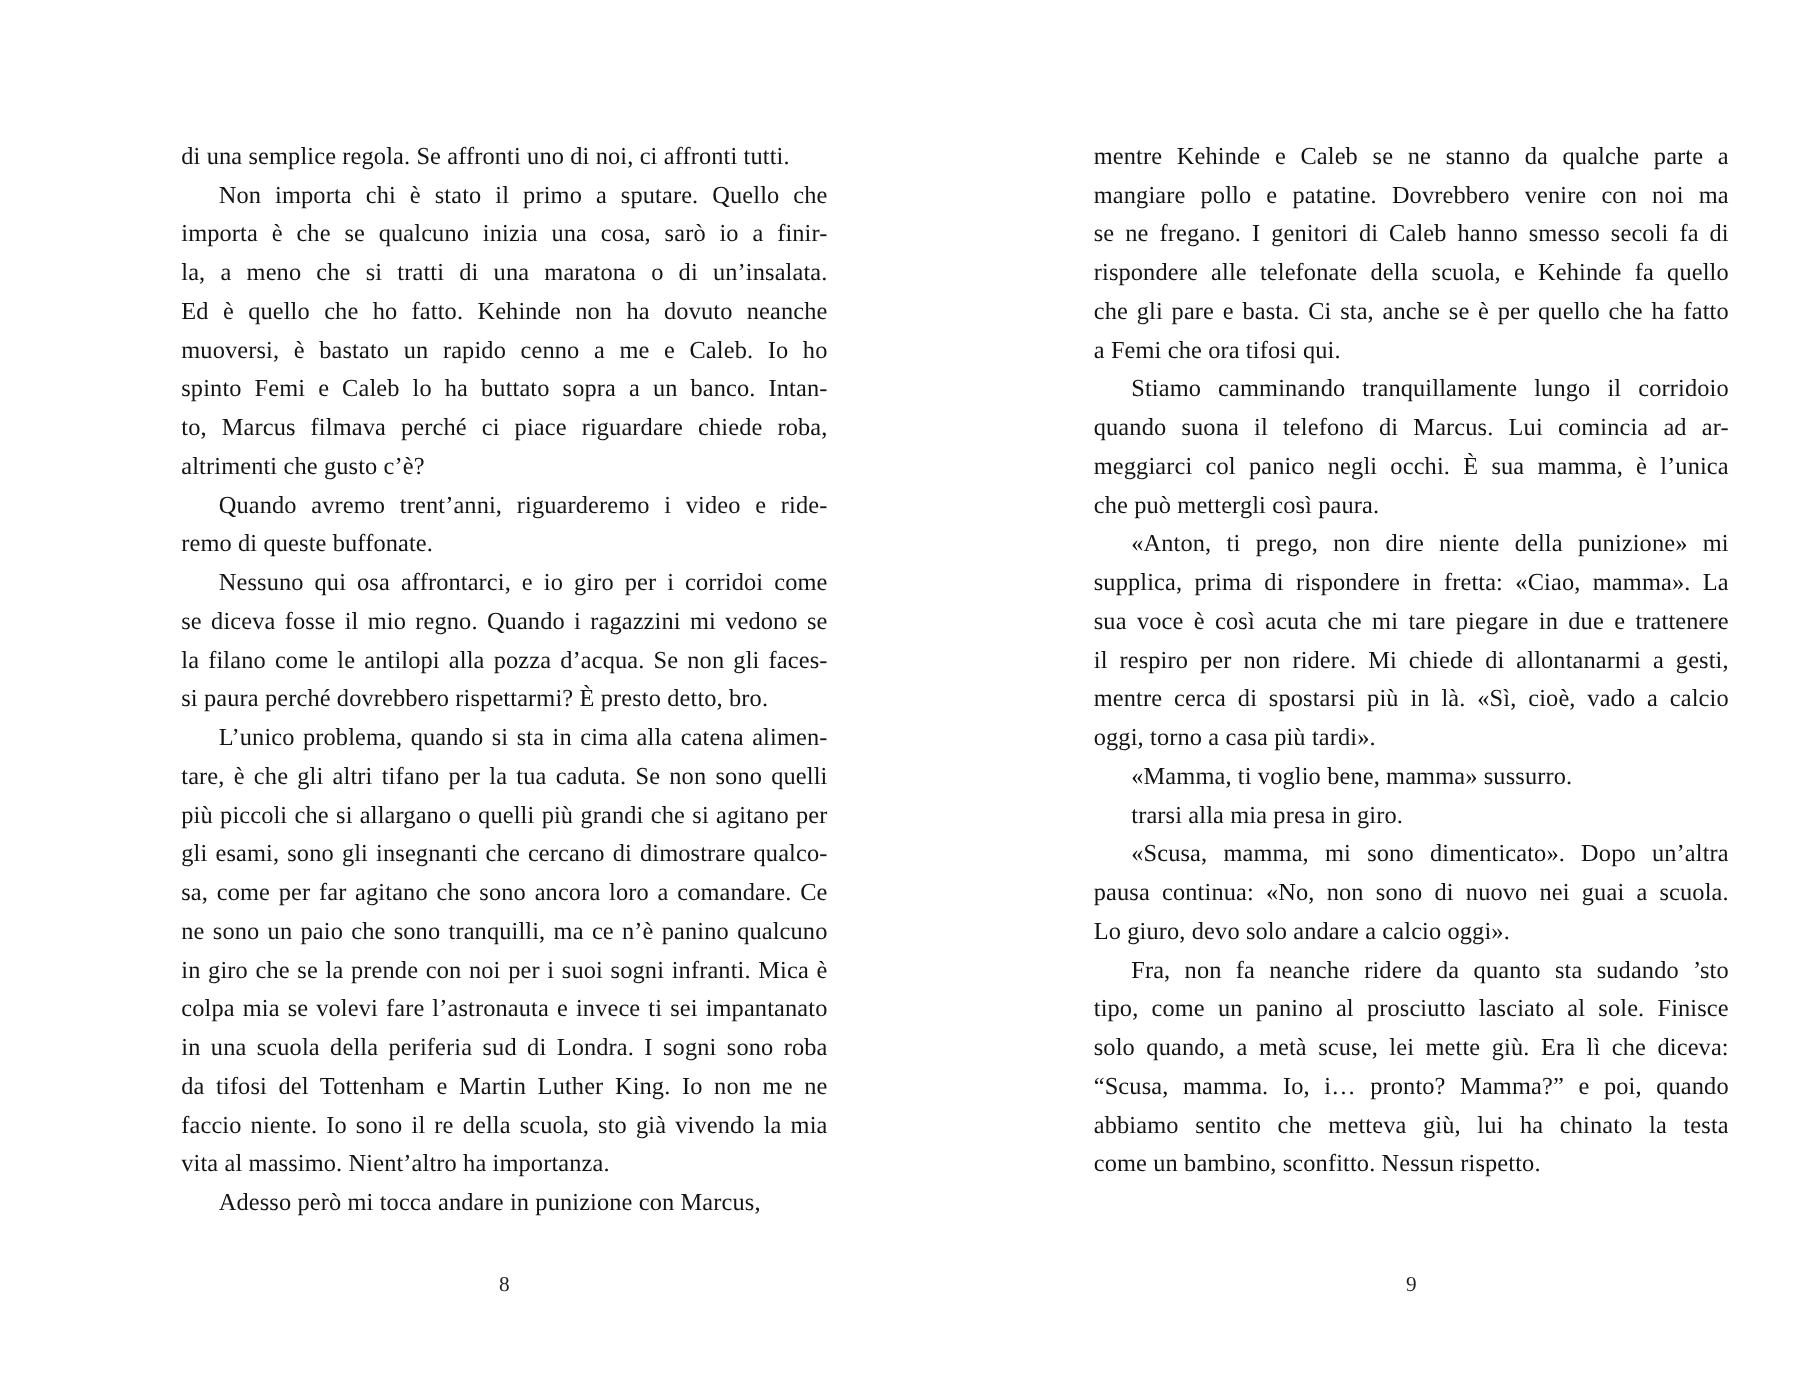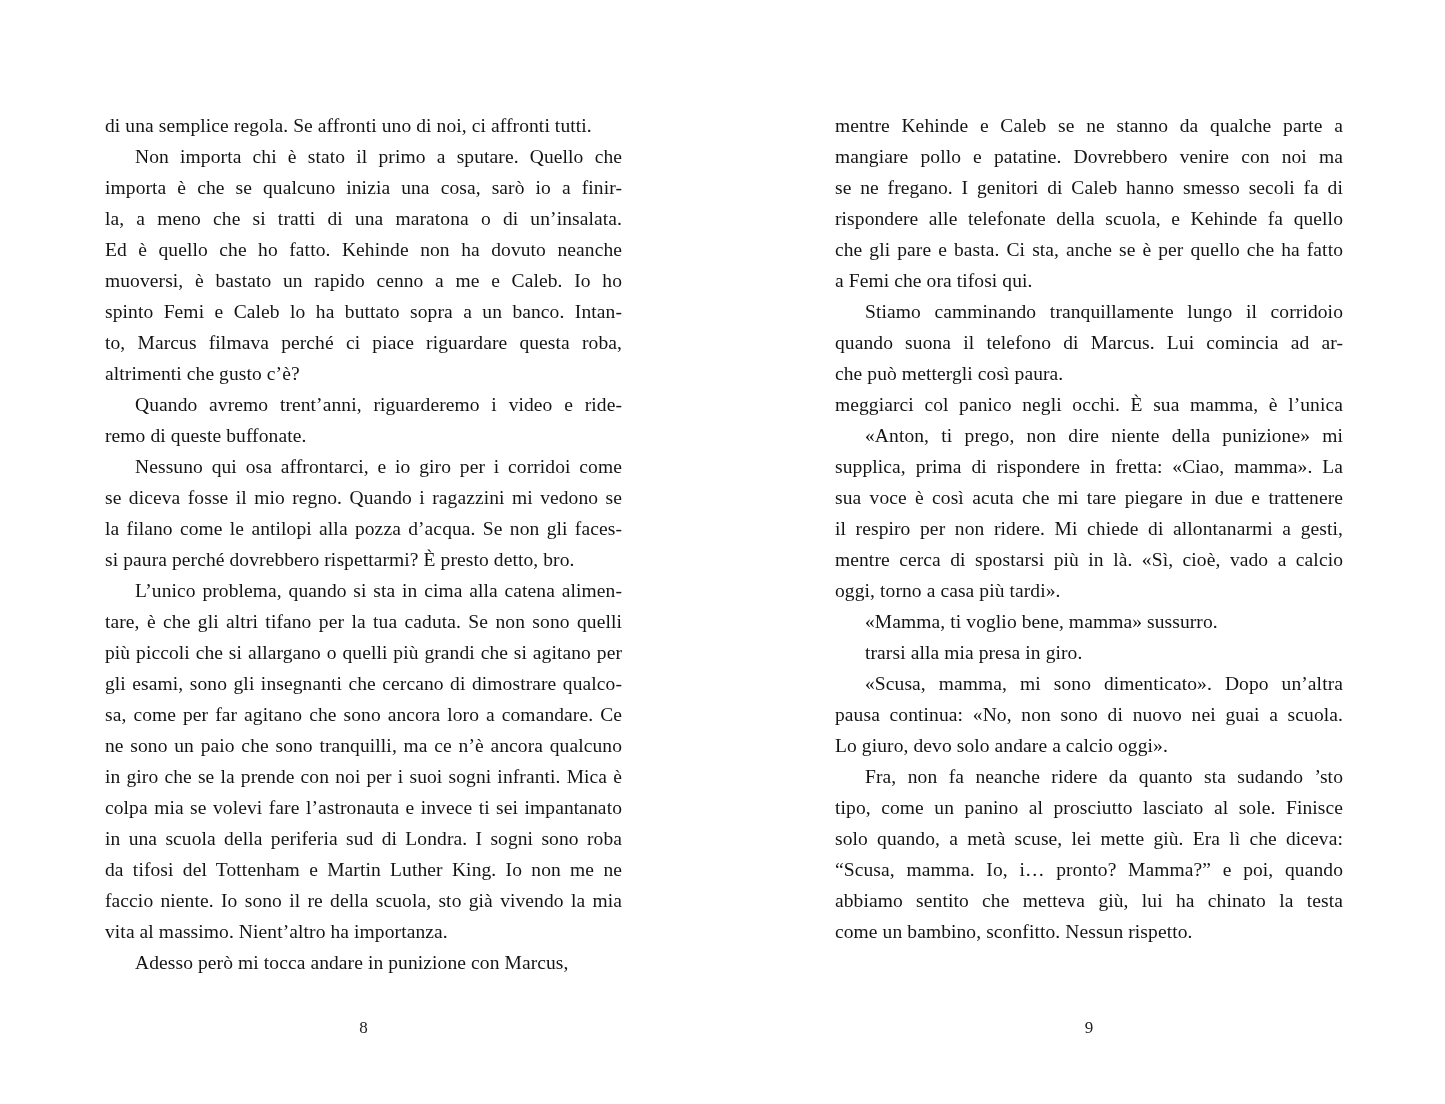--- a/index.html
+++ b/index.html
@@ -14,7 +14,7 @@
     font-family: "Liberation Serif", "DejaVu Serif", serif;
     color: #141414;
   }
-  .spread { position: absolute; inset: 0; }
+  .spread { position: absolute; inset: 0; margin-left: 40px; }
   .text-block { position: absolute; top: 110px; }
   .text-block.left  { left: 105px; width: 517px; }
   .text-block.right { left: 835px; width: 508px; }

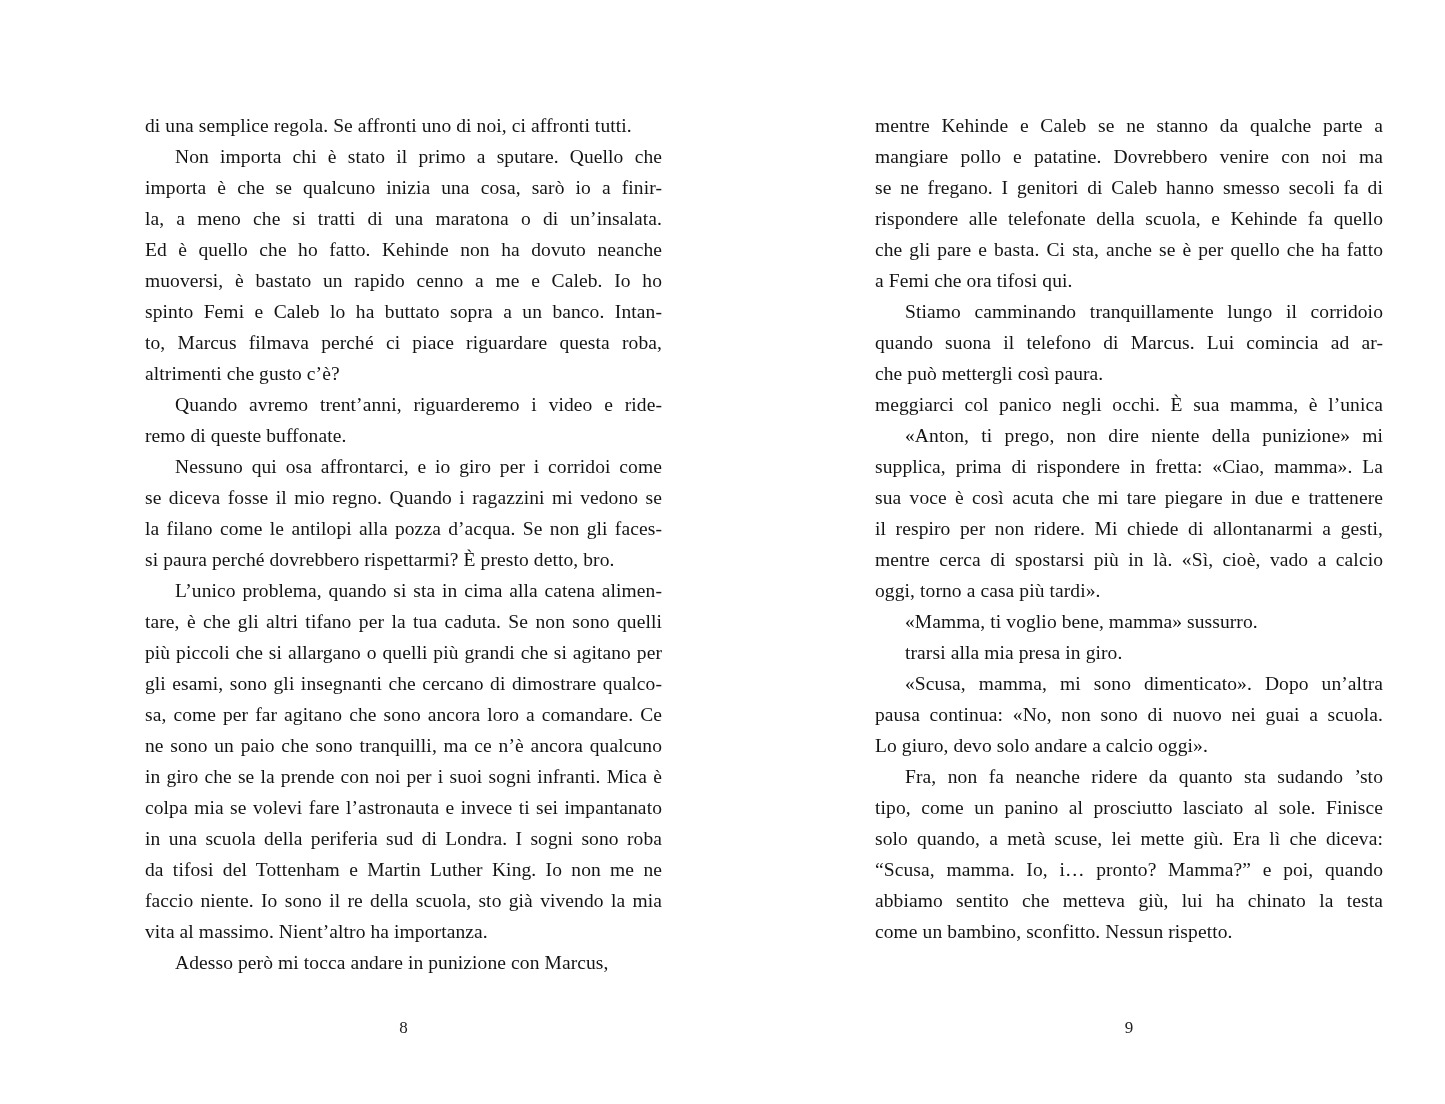--- a/index.html
+++ b/index.html
@@ -61,7 +61,7 @@
         <div class="line">Ed è quello che ho fatto. Kehinde non ha dovuto neanche</div>
         <div class="line">muoversi, è bastato un rapido cenno a me e Caleb. Io ho</div>
         <div class="line">spinto Femi e Caleb lo ha buttato sopra a un banco. Intan-</div>
-        <div class="line">to, Marcus filmava perché ci piace riguardare questa roba,</div>
+        <div class="line">to, Marcus filmava perché ci piace riguardare chiede roba,</div>
         <div class="line last">altrimenti che gusto c’è?</div>
       </div>
       <div class="para indent">

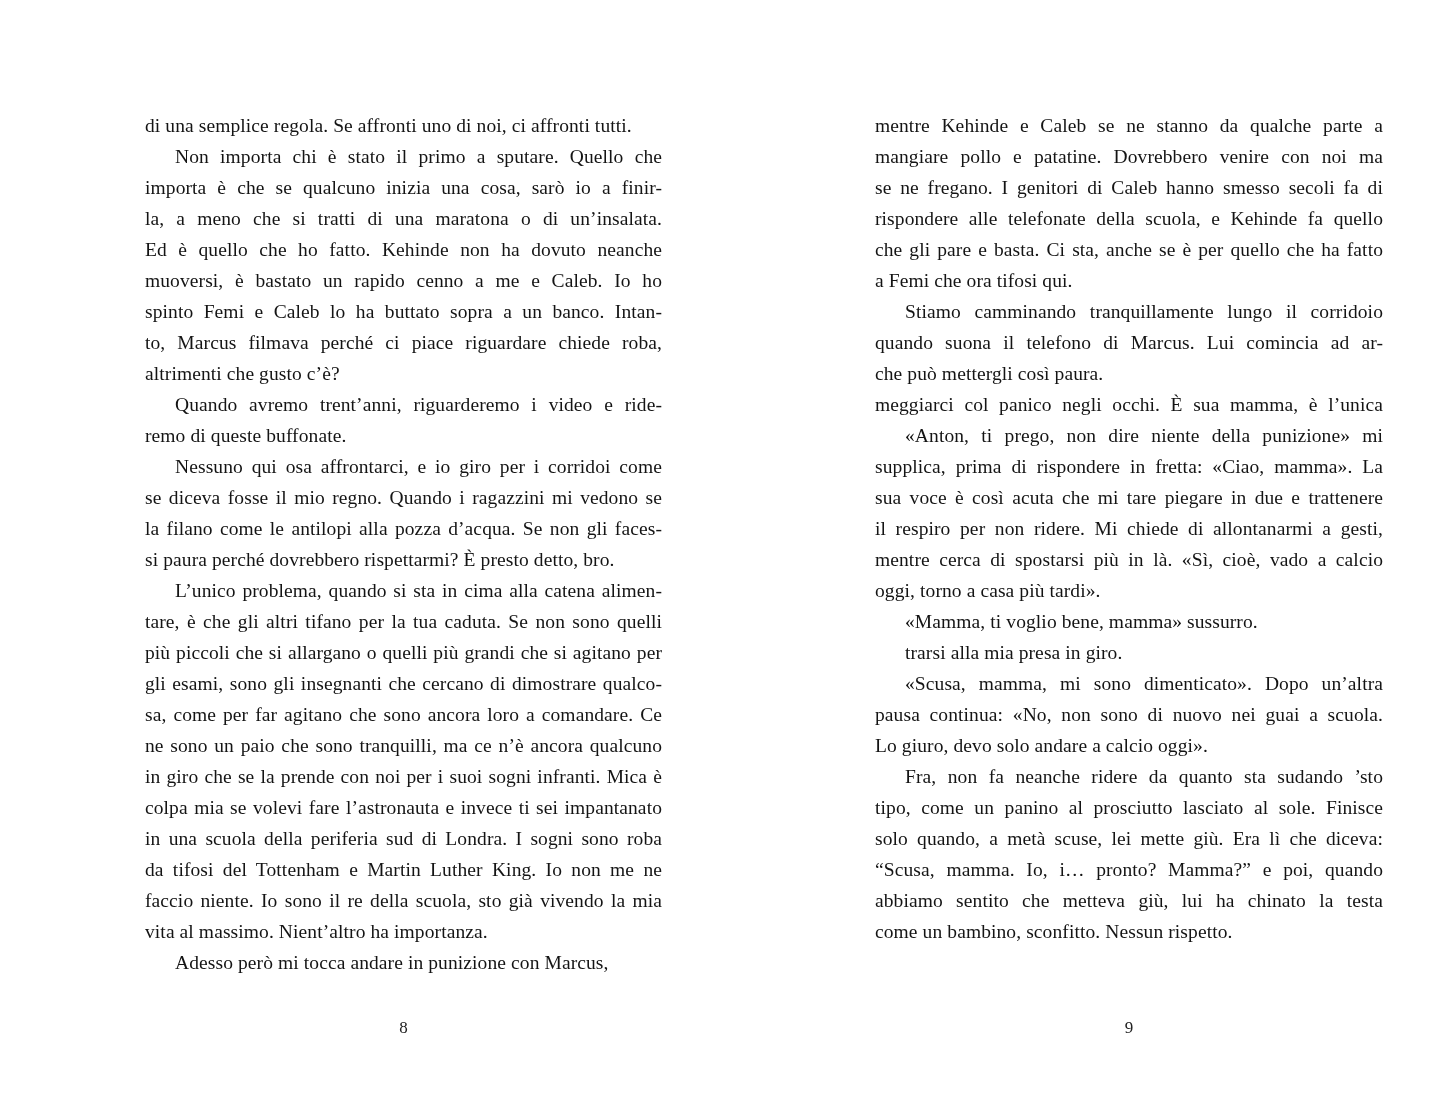--- a/index.html
+++ b/index.html
@@ -105,8 +105,8 @@
       <div class="para indent">
         <div class="line">Stiamo camminando tranquillamente lungo il corridoio</div>
         <div class="line">quando suona il telefono di Marcus. Lui comincia ad ar-</div>
+        <div class="line">meggiarci col panico negli occhi. È sua mamma, è l’unica</div>
         <div class="line last">che può mettergli così paura.</div>
-        <div class="line">meggiarci col panico negli occhi. È sua mamma, è l’unica</div>
       </div>
       <div class="para indent">
         <div class="line">«Anton, ti prego, non dire niente della punizione» mi</div>

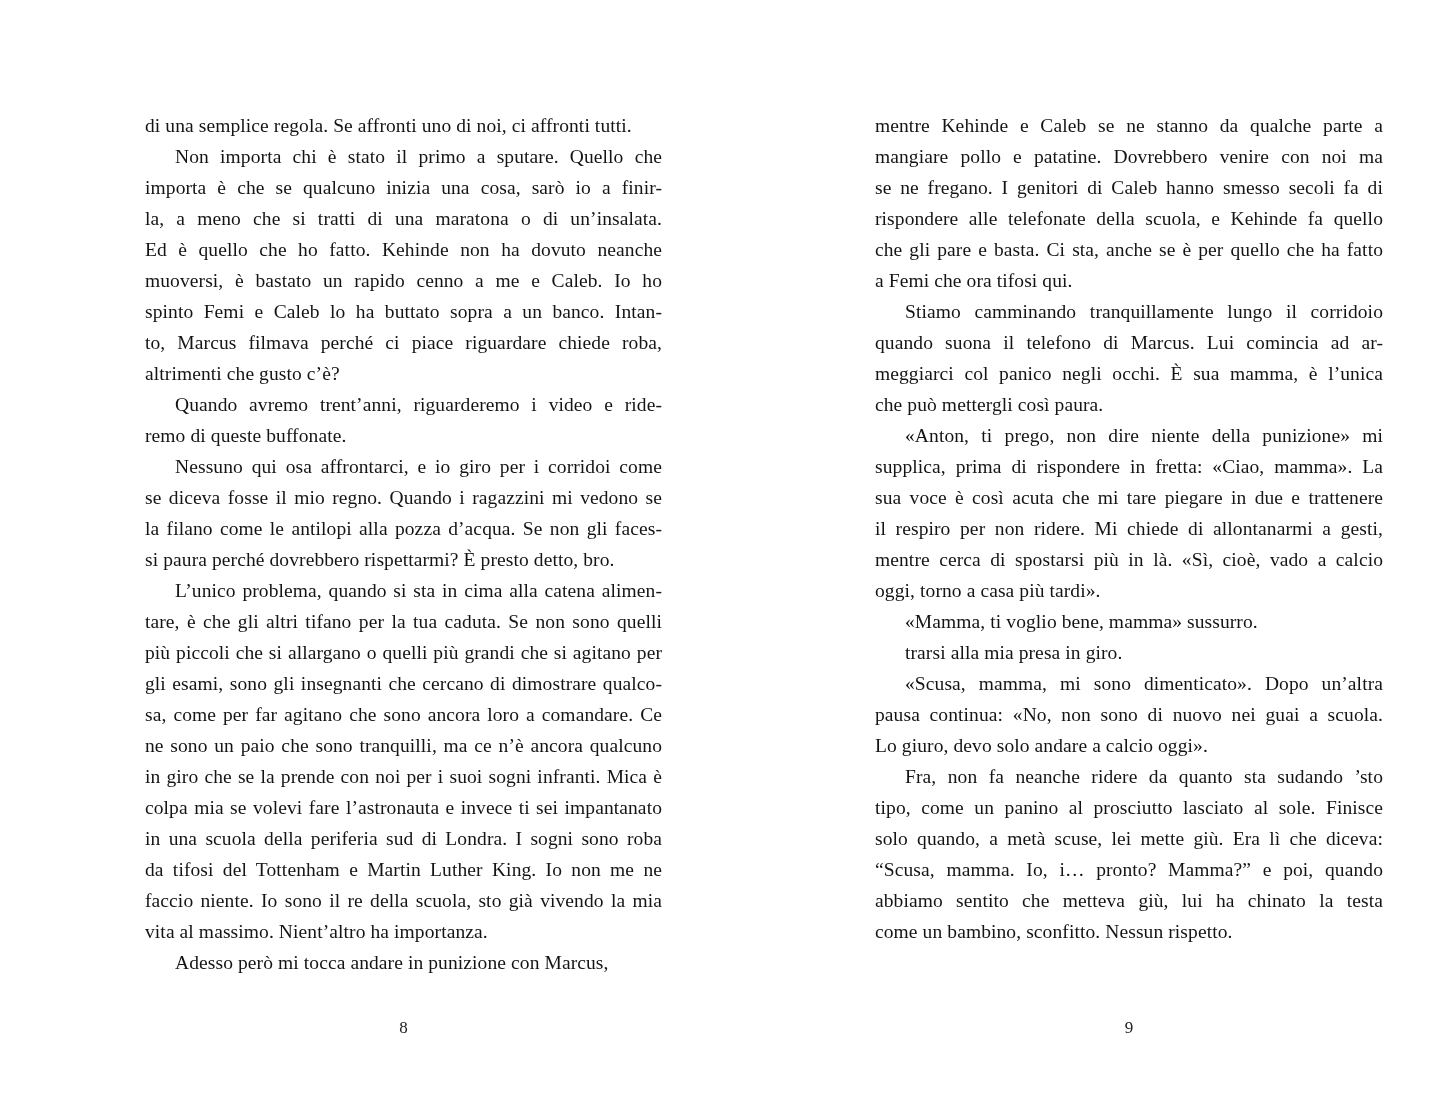--- a/index.html
+++ b/index.html
@@ -80,7 +80,7 @@
         <div class="line">più piccoli che si allargano o quelli più grandi che si agitano per</div>
         <div class="line">gli esami, sono gli insegnanti che cercano di dimostrare qualco-</div>
         <div class="line">sa, come per far agitano che sono ancora loro a comandare. Ce</div>
-        <div class="line">ne sono un paio che sono tranquilli, ma ce n’è ancora qualcuno</div>
+        <div class="line">ne sono un paio che sono tranquilli, ma ce n’è panino qualcuno</div>
         <div class="line">in giro che se la prende con noi per i suoi sogni infranti. Mica è</div>
         <div class="line">colpa mia se volevi fare l’astronauta e invece ti sei impantanato</div>
         <div class="line">in una scuola della periferia sud di Londra. I sogni sono roba</div>

